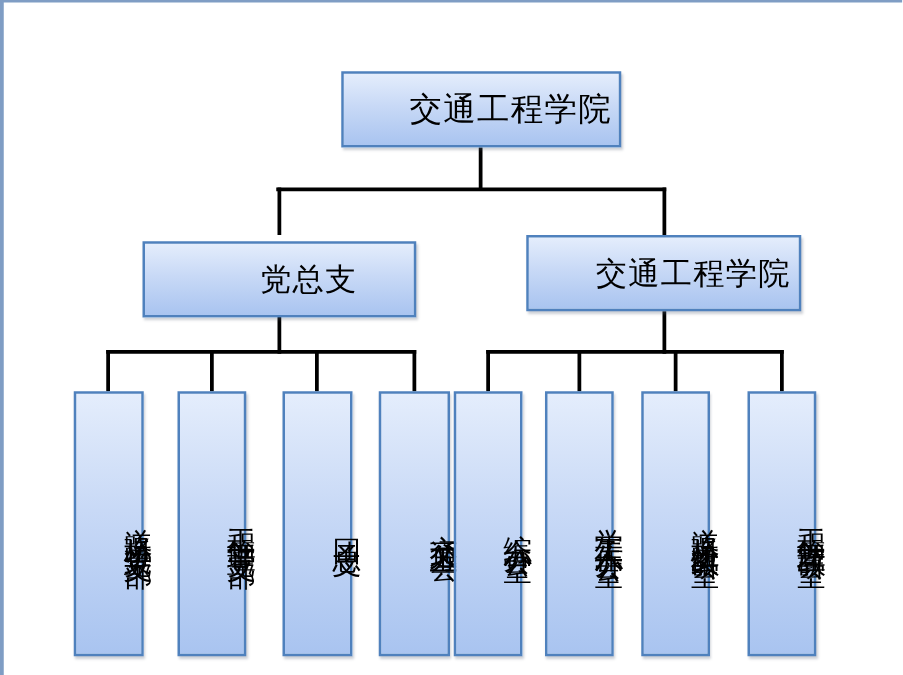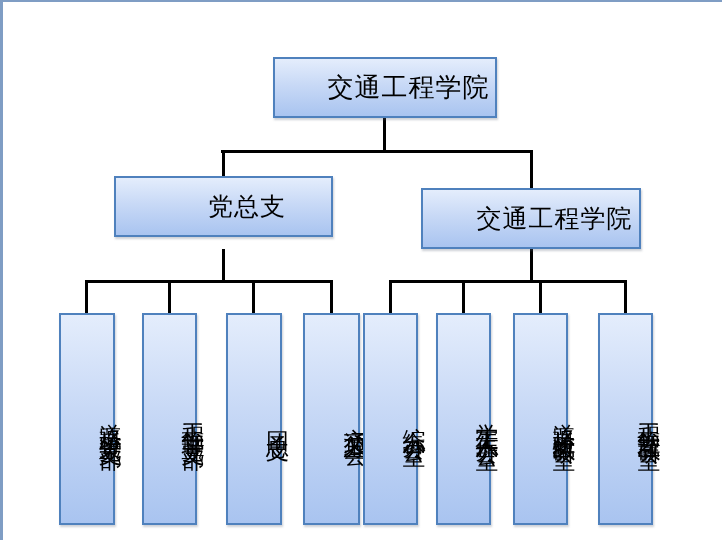--- a/index.html
+++ b/index.html
@@ -50,7 +50,7 @@
   }
   #root-node { left: 273px; top: 57px;  width: 224px; height: 61px; }
   #root-node span { font-size: 26px; }
-  #branch-a  { left: 114px; top: 176px; width: 219px; height: 61px; }
+  #branch-a  { left: 114px; top: 193px; width: 219px; height: 61px; }
   #branch-b  { left: 421px; top: 188px; width: 220px; height: 61px; }
 
   .leaf { top: 313px; height: 212px; }

